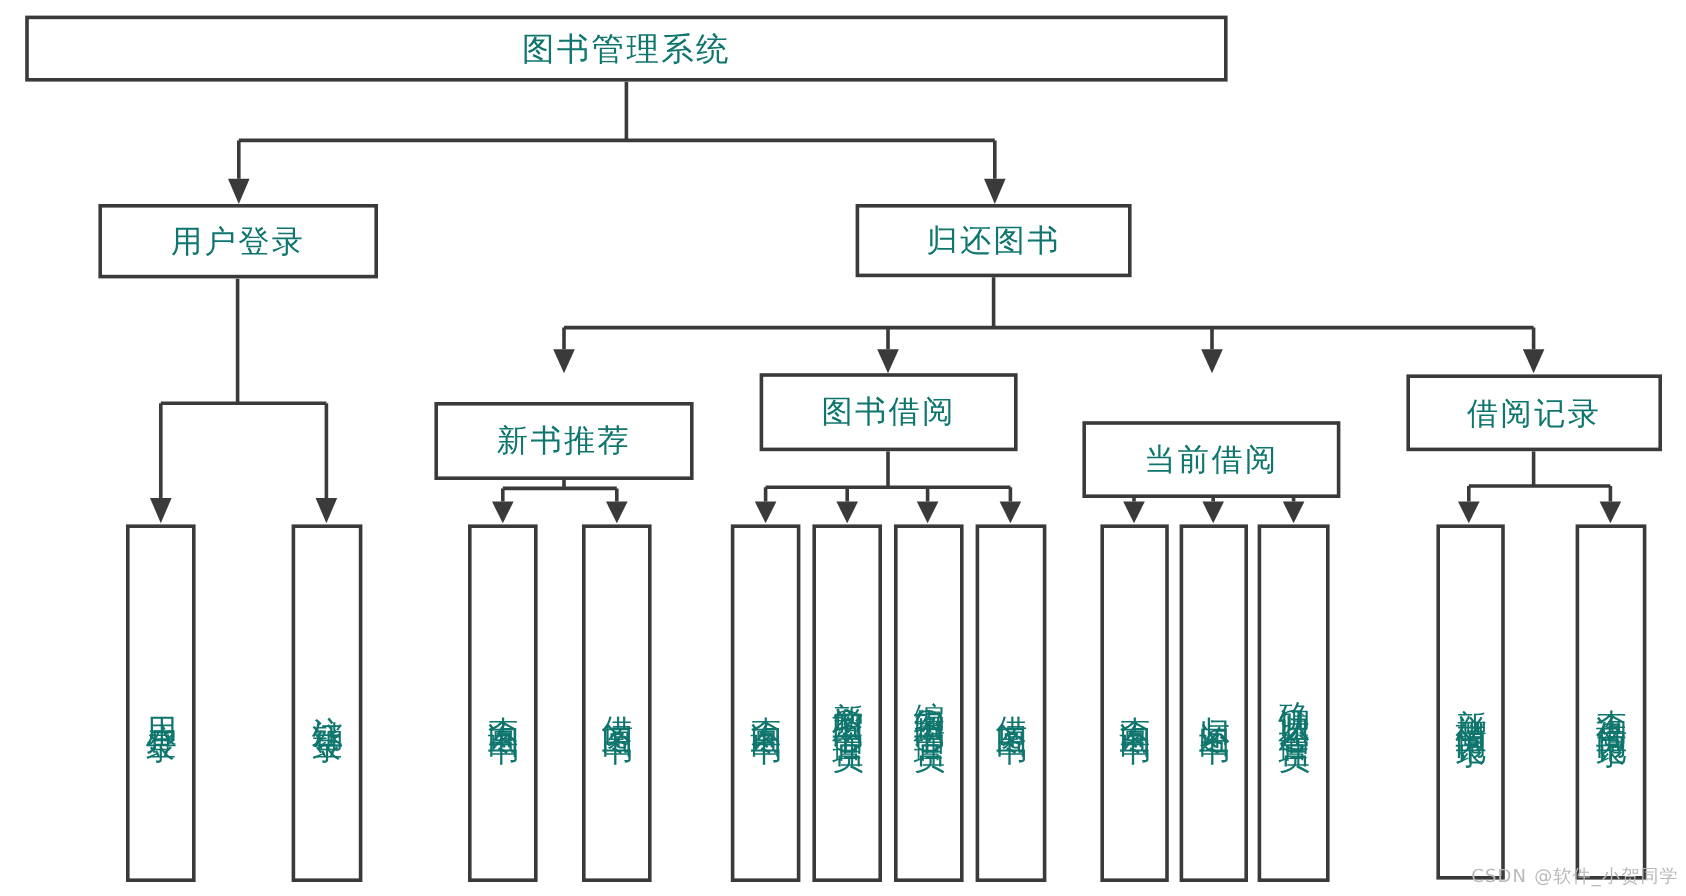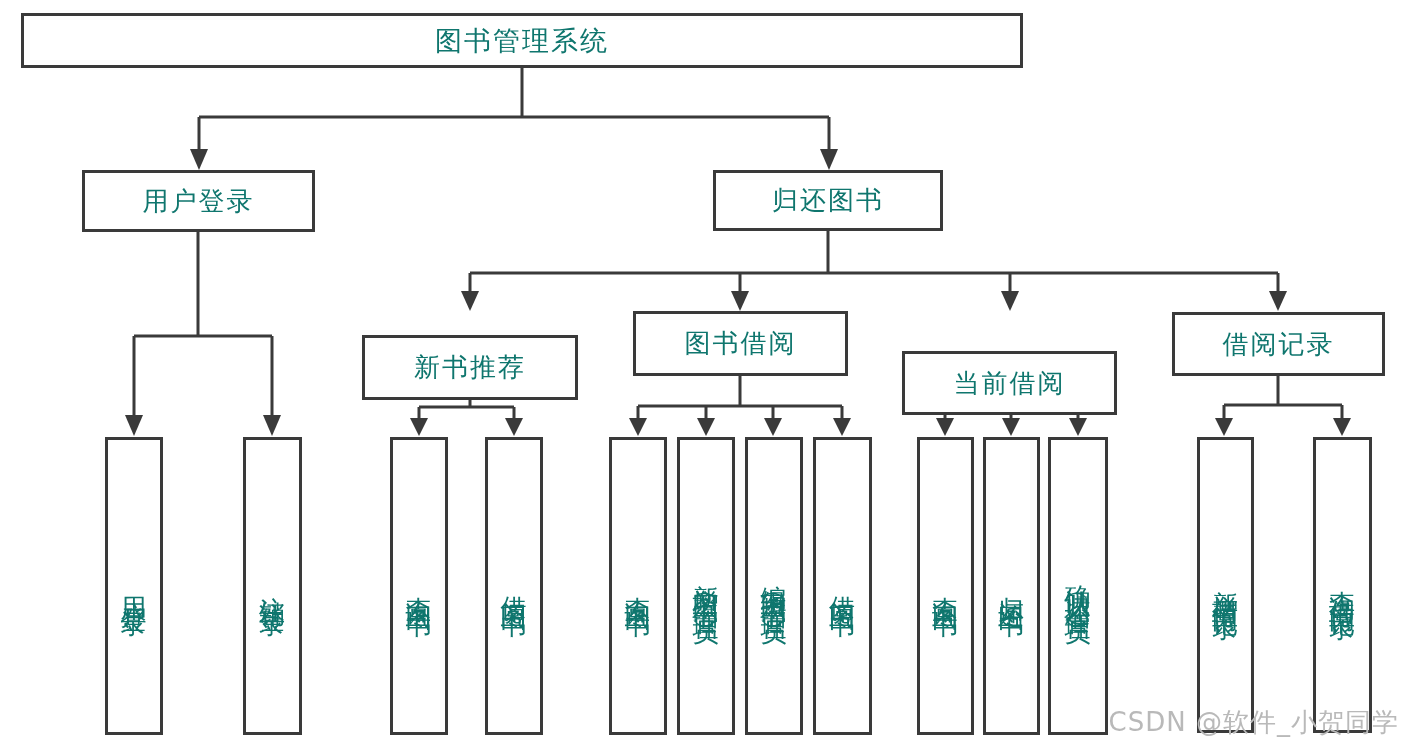--- a/index.html
+++ b/index.html
@@ -38,7 +38,7 @@
     position: absolute;
     right: 6px;
     bottom: 7px;
-    font-size: 26px;
+    font-size: 15px;
     color: #b9b9b9;
     letter-spacing: 1px;
     white-space: nowrap;

